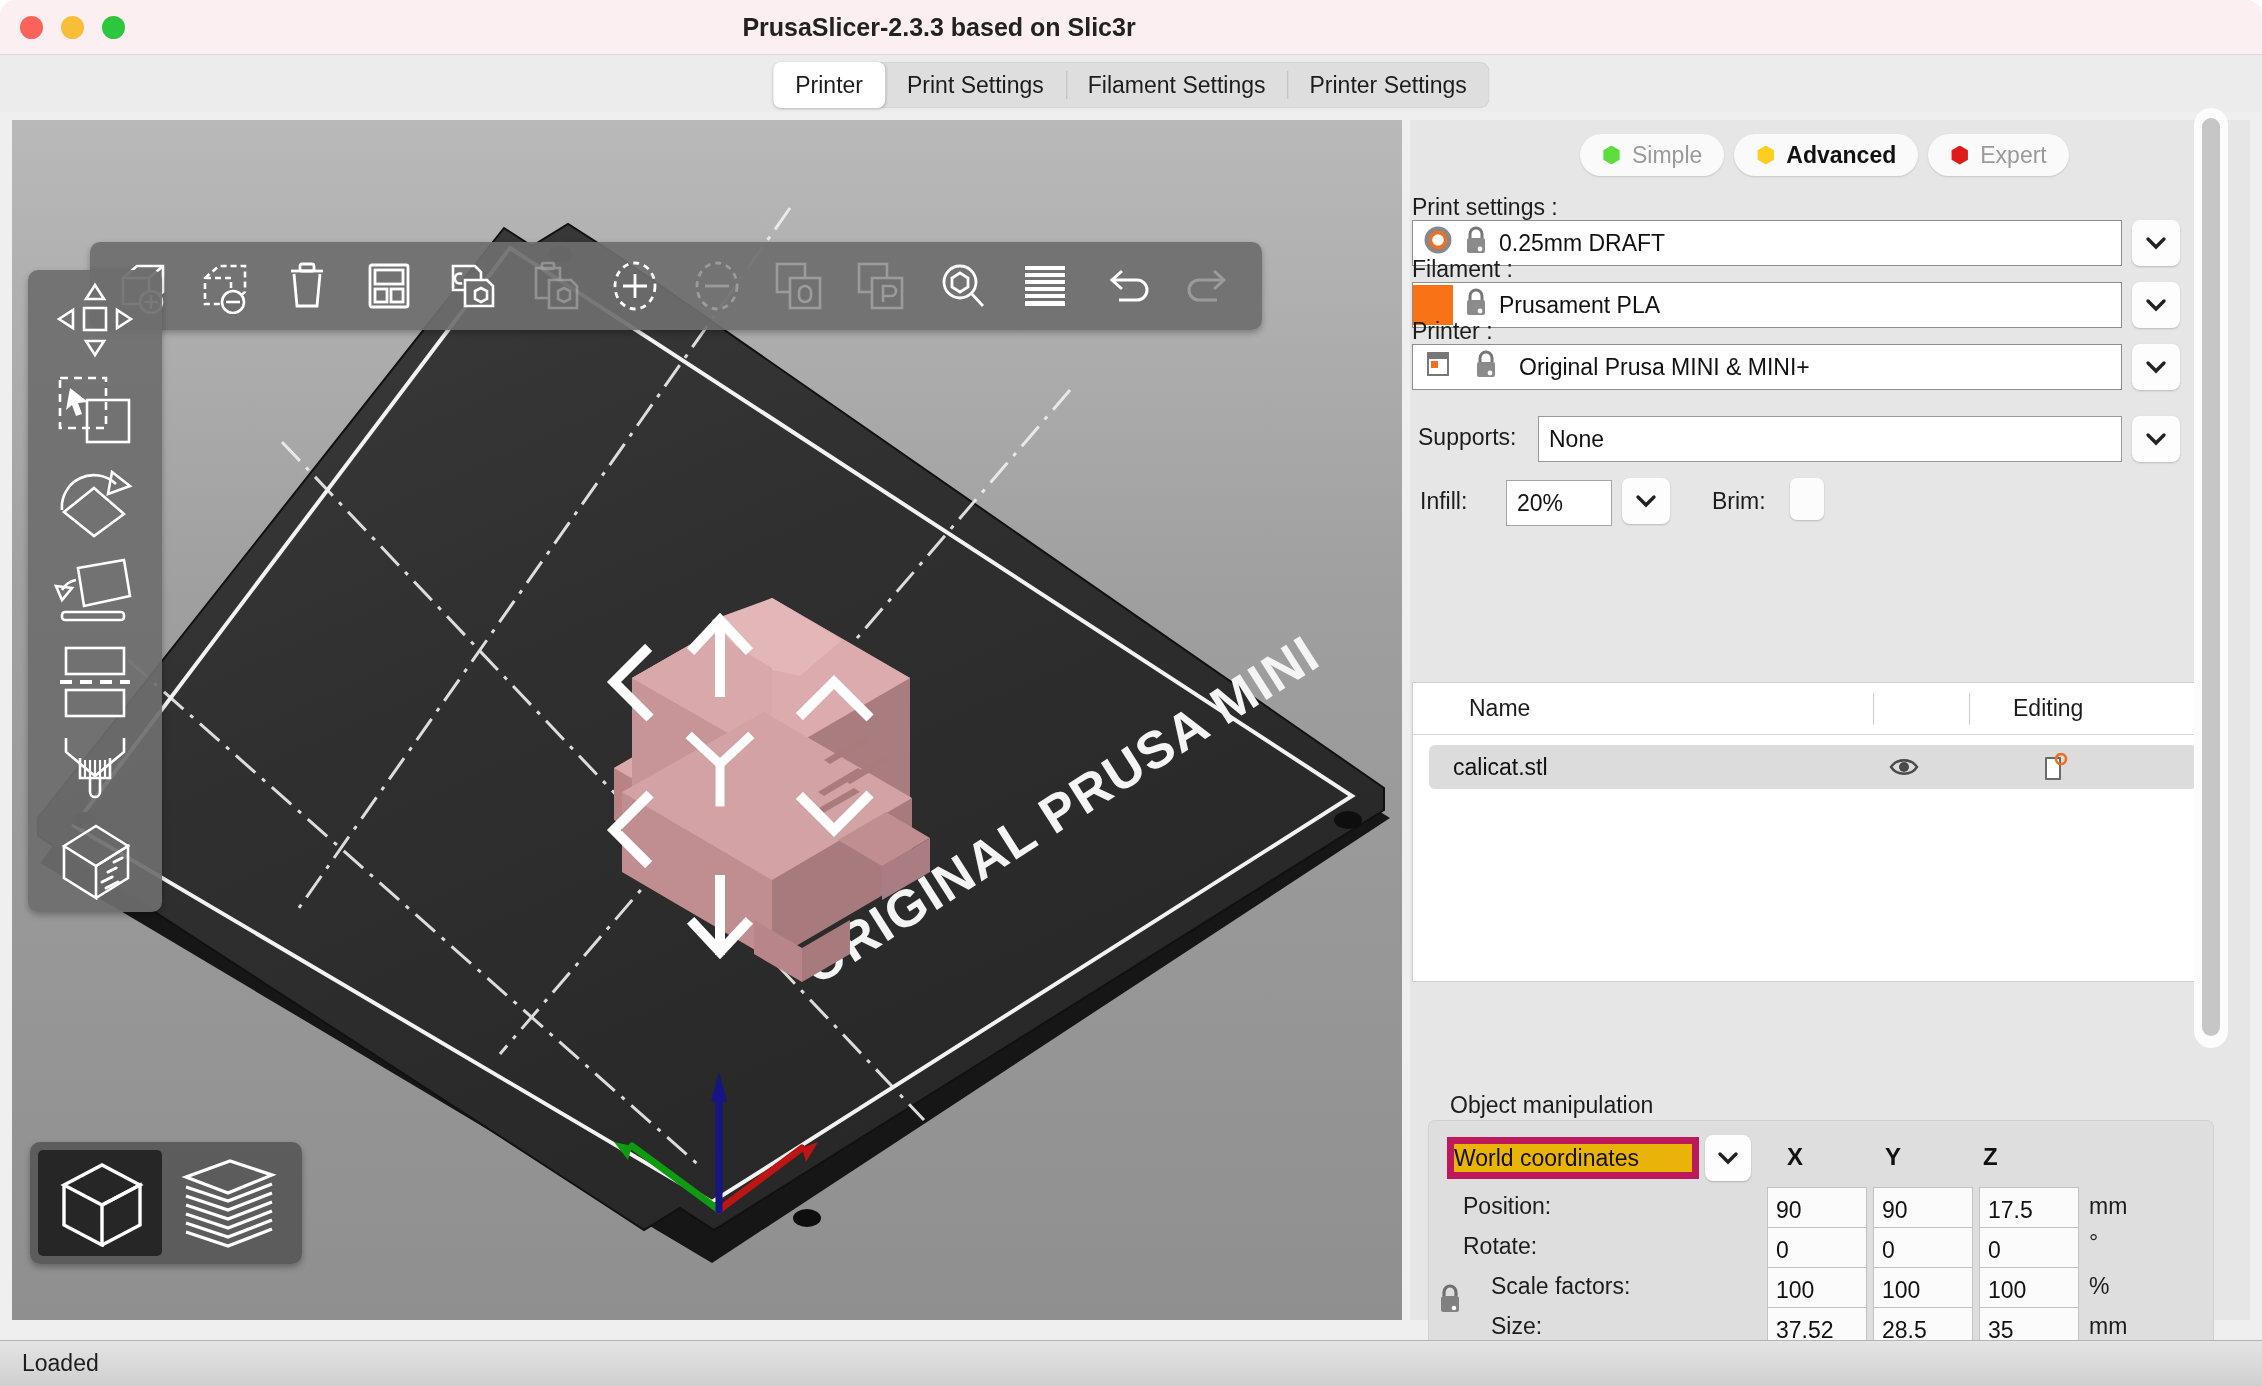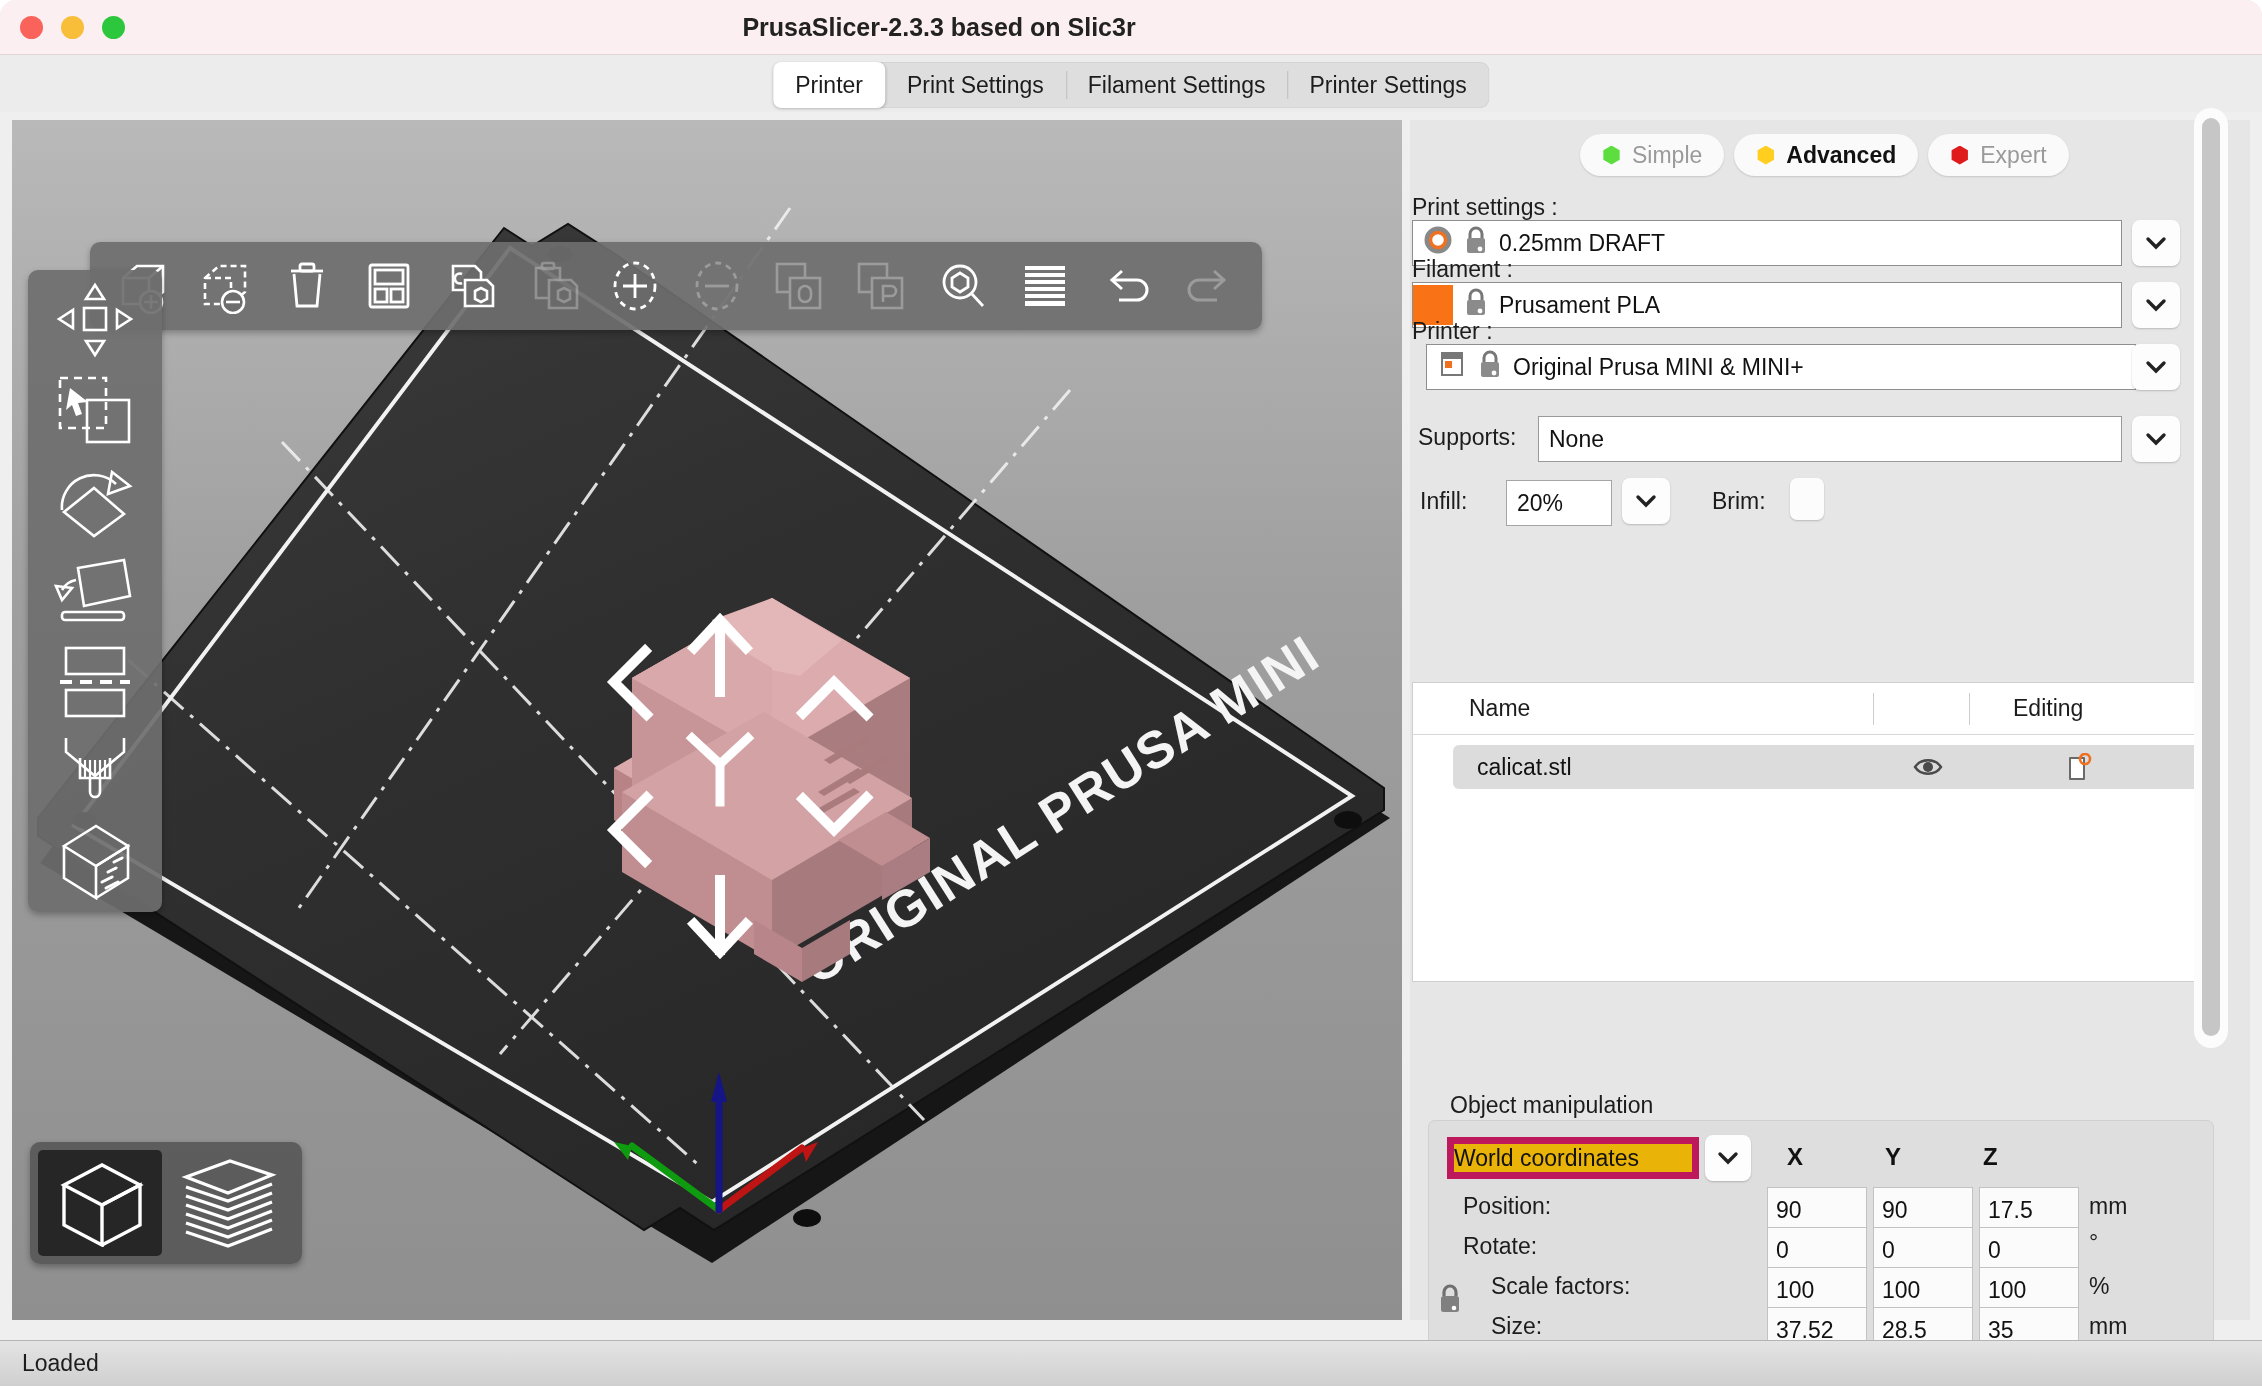--- a/index.html
+++ b/index.html
@@ -702,7 +702,7 @@
       </div>
 
       <div class="field-label" style="left:2px; top:198px;">Printer :</div>
-      <div class="combo" style="left:16px; top:224px; width:710px;">
+      <div class="combo" style="left:2px; top:224px; width:710px;gap:20px;">
         <span>
           <svg width="30" height="30" viewBox="0 0 30 30">
             <rect x="5" y="4" width="20" height="22" fill="#fff" stroke="#777" stroke-width="2"></rect>

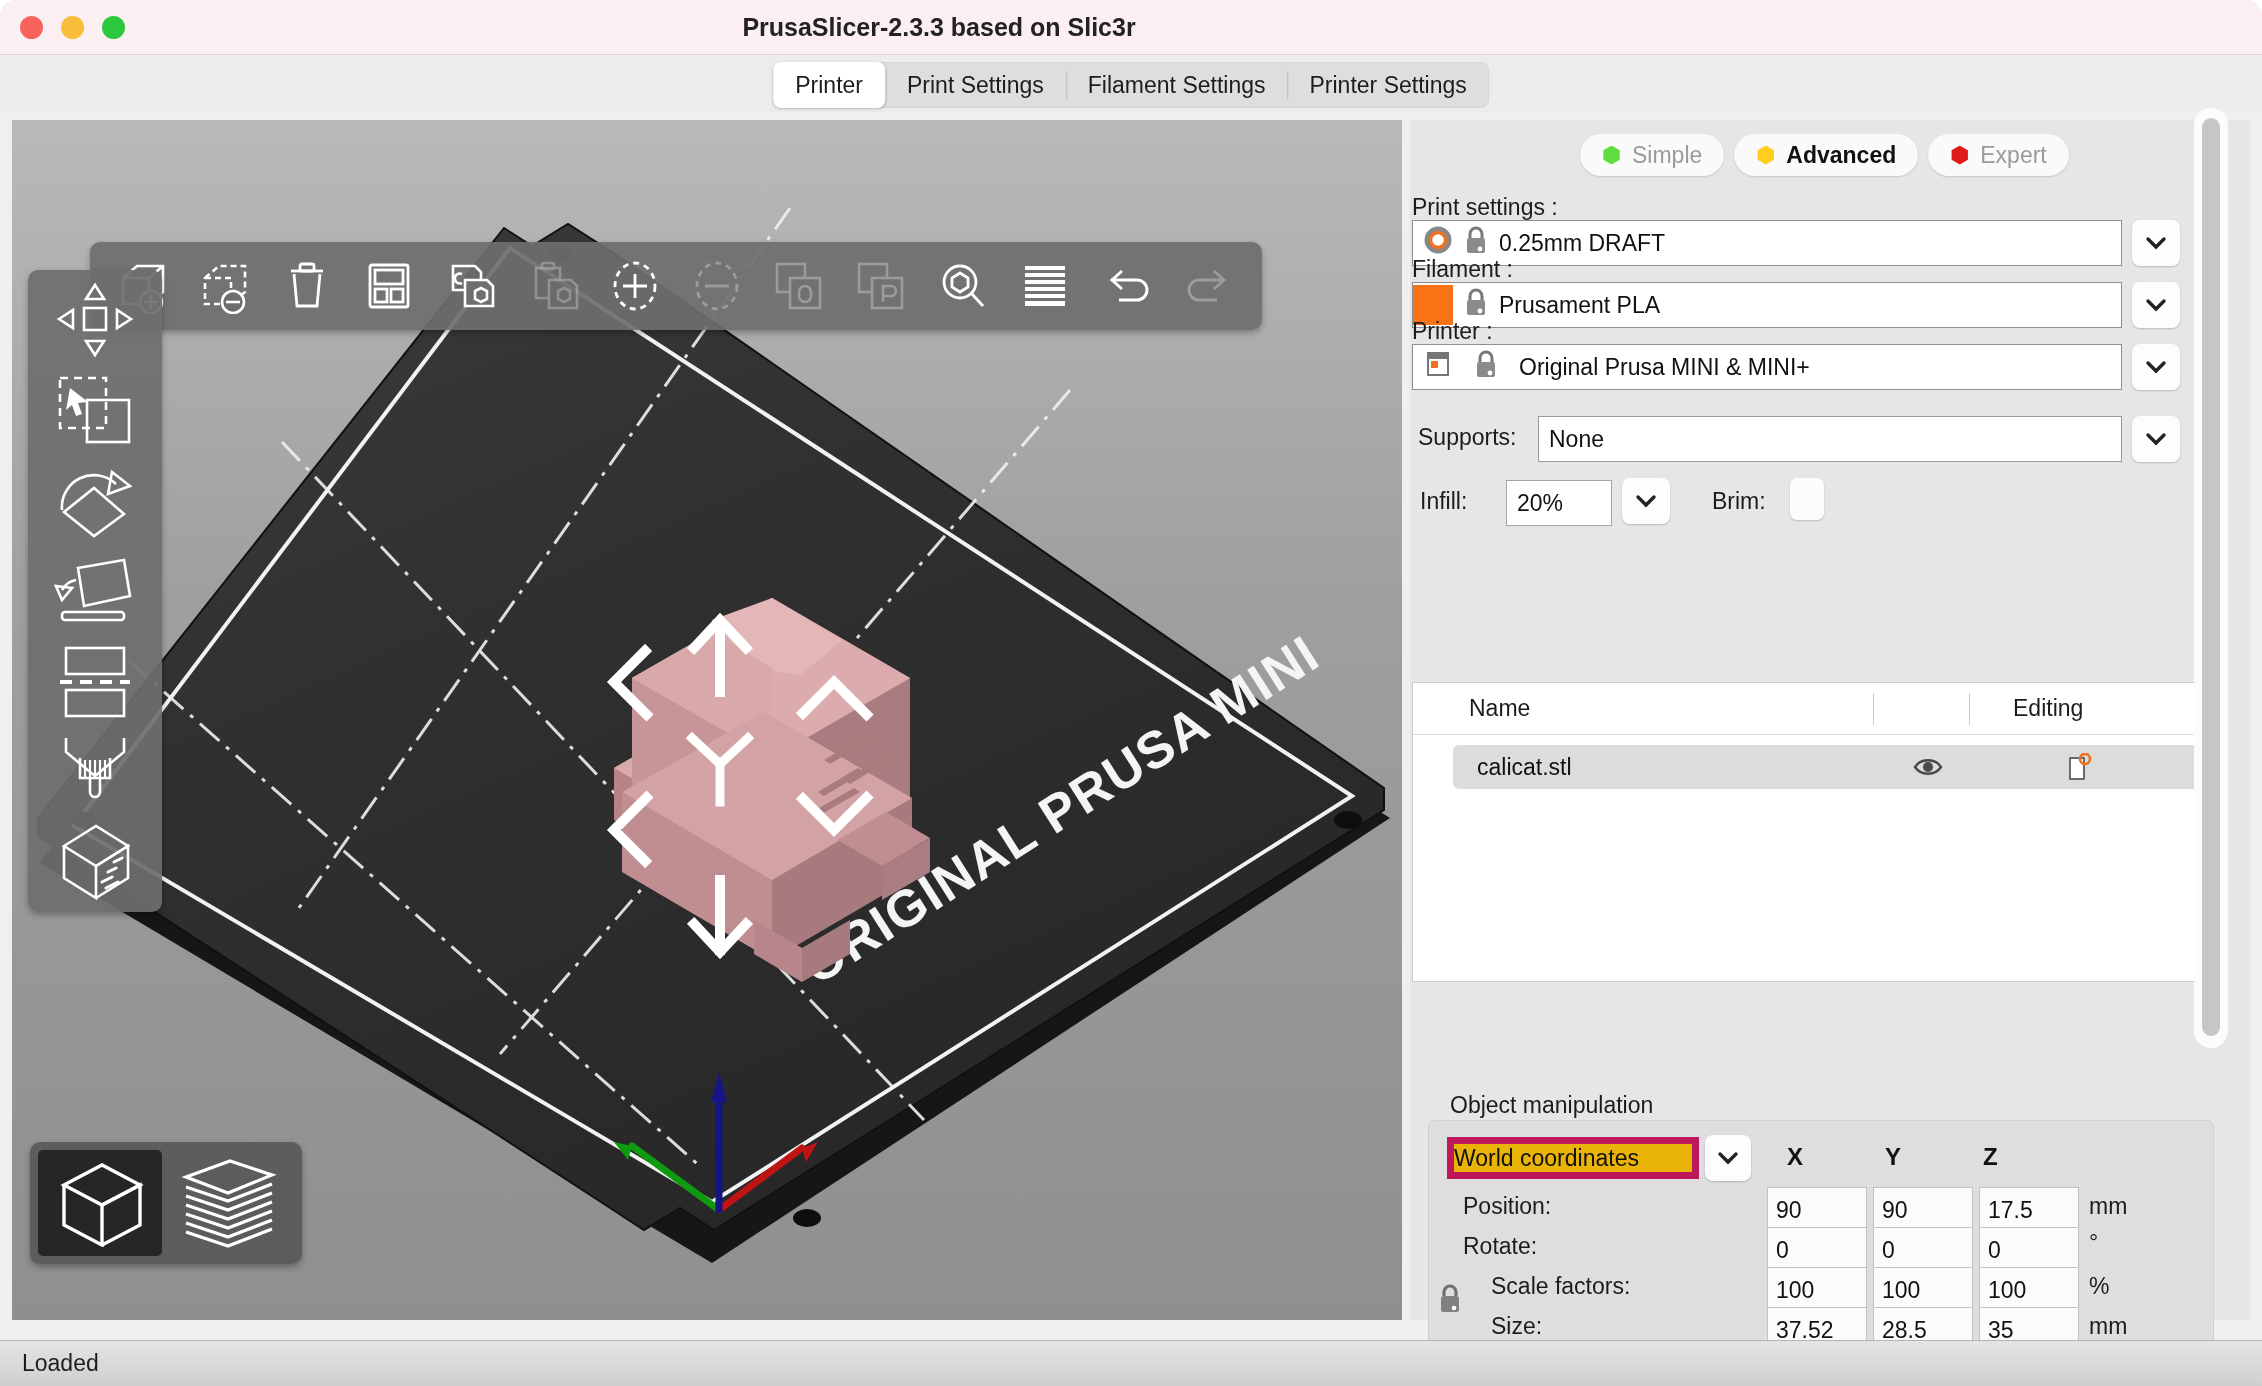--- a/index.html
+++ b/index.html
@@ -220,7 +220,6 @@
     display: flex; align-items: center;
     font-size: 23px; color: #111;
     cursor: pointer;
-    margin-left: 24px;
   }
   .obj-name { position: absolute; left: 24px; }
   .obj-eye { position: absolute; left: 460px; top: 10px; }

